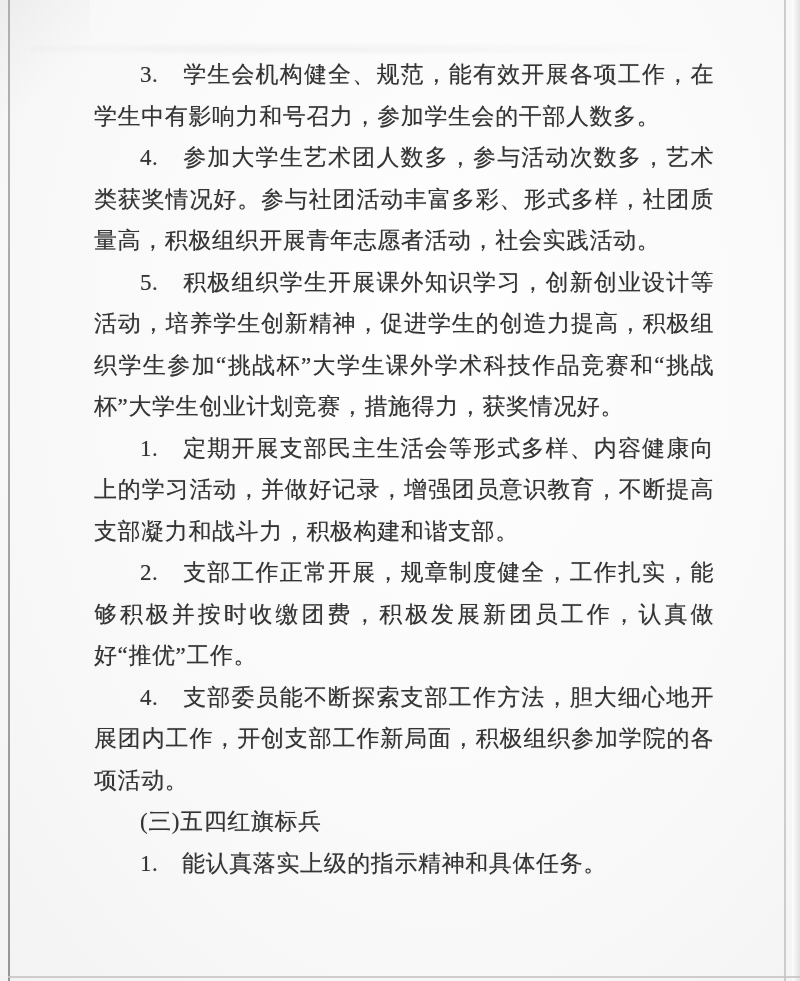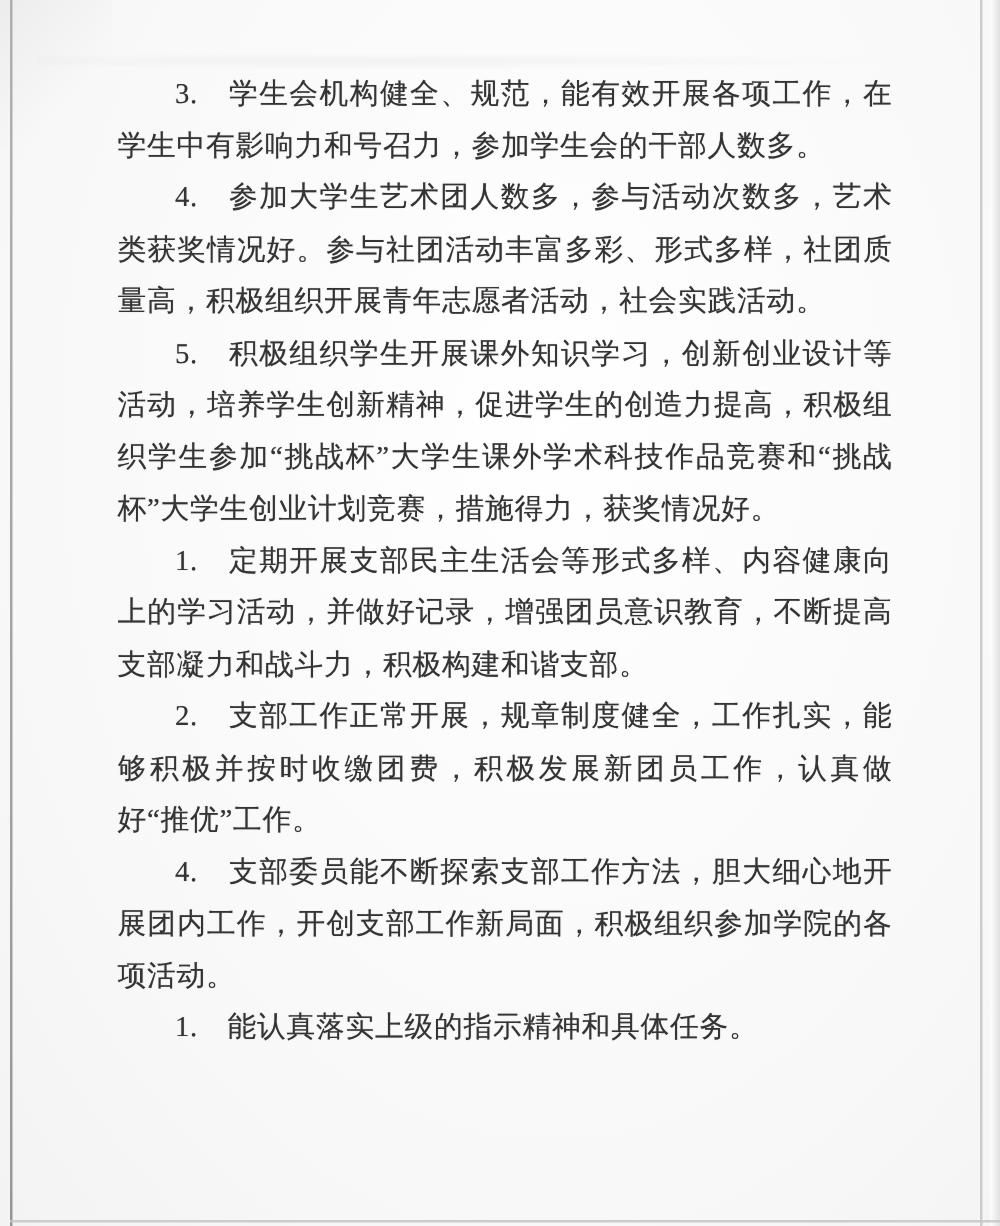--- a/index.html
+++ b/index.html
@@ -94,6 +94,7 @@
     <p>1.　定期开展支部民主生活会等形式多样、内容健康向上的学习活动，并做好记录，增强团员意识教育，不断提高支部凝力和战斗力，积极构建和谐支部。</p>
     <p>2.　支部工作正常开展，规章制度健全，工作扎实，能够积极并按时收缴团费，积极发展新团员工作，认真做好“推优”工作。</p>
     <p>4.　支部委员能不断探索支部工作方法，胆大细心地开展团内工作，开创支部工作新局面，积极组织参加学院的各项活动。</p>
+    <p>(三)五四红旗标兵</p>
     <p>1.　能认真落实上级的指示精神和具体任务。</p>
   </div>
 </div>

